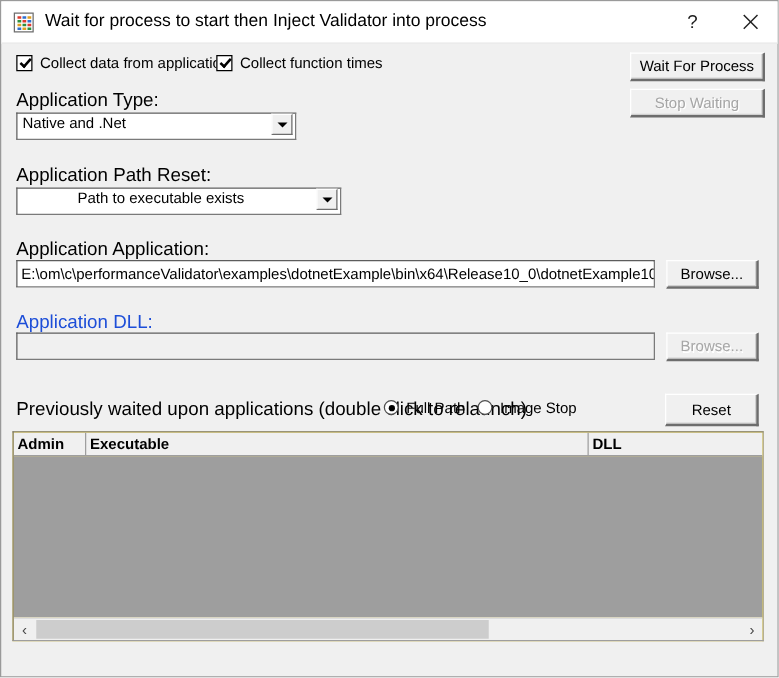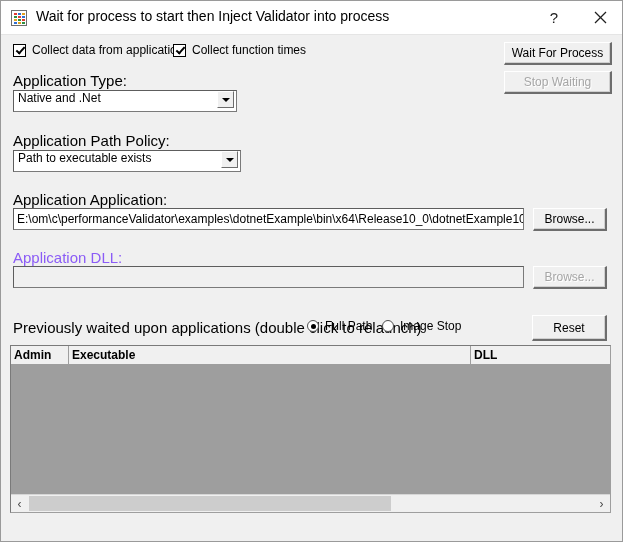--- a/index.html
+++ b/index.html
@@ -314,7 +314,7 @@
     <span class="carrow"></span>
   </div>
 
-  <div class="lbl" style="left:12px; top:131px;">Application Path Policy:</div>
+  <div class="lbl" style="left:12px; top:131px;">Application Path Reset:</div>
   <div class="combo" style="left:12px; top:149px; width:228px; height:22px;">
     <span class="cval">Path to executable exists</span>
     <span class="carrow"></span>

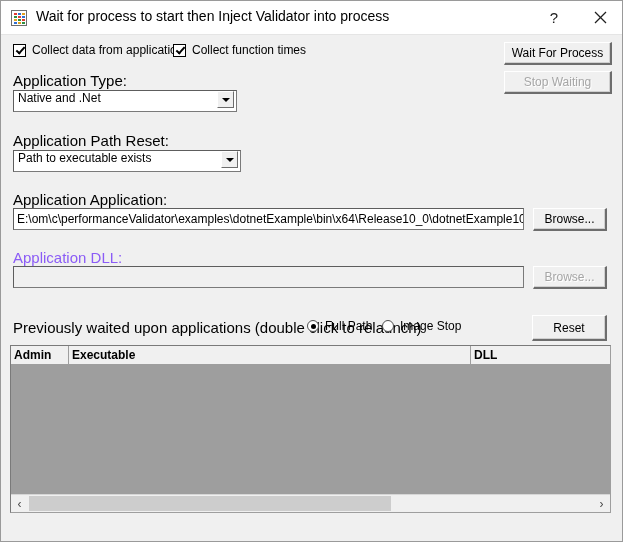--- a/index.html
+++ b/index.html
@@ -315,7 +315,7 @@
   </div>
 
   <div class="lbl" style="left:12px; top:131px;">Application Path Reset:</div>
-  <div class="combo" style="left:12px; top:149px; width:228px; height:22px;">
+  <div class="combo" style="left:12px; top:149px; width:260px; height:22px;padding-left:44px;">
     <span class="cval">Path to executable exists</span>
     <span class="carrow"></span>
   </div>

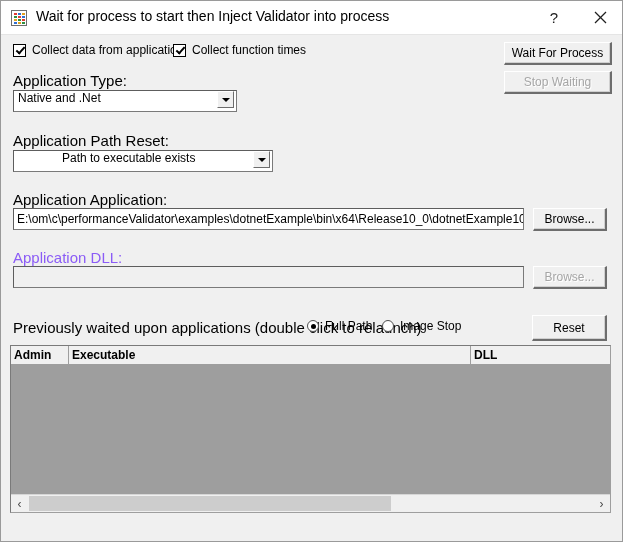--- a/index.html
+++ b/index.html
@@ -73,7 +73,7 @@
     color: #000000;
     white-space: nowrap;
   }
-  .lbl.disabled { color: #8b5cf6; }
+  .lbl.disabled { color: #1d4ed8; }
 
   
   .cbrow { position: absolute; display: flex; align-items: center; }

